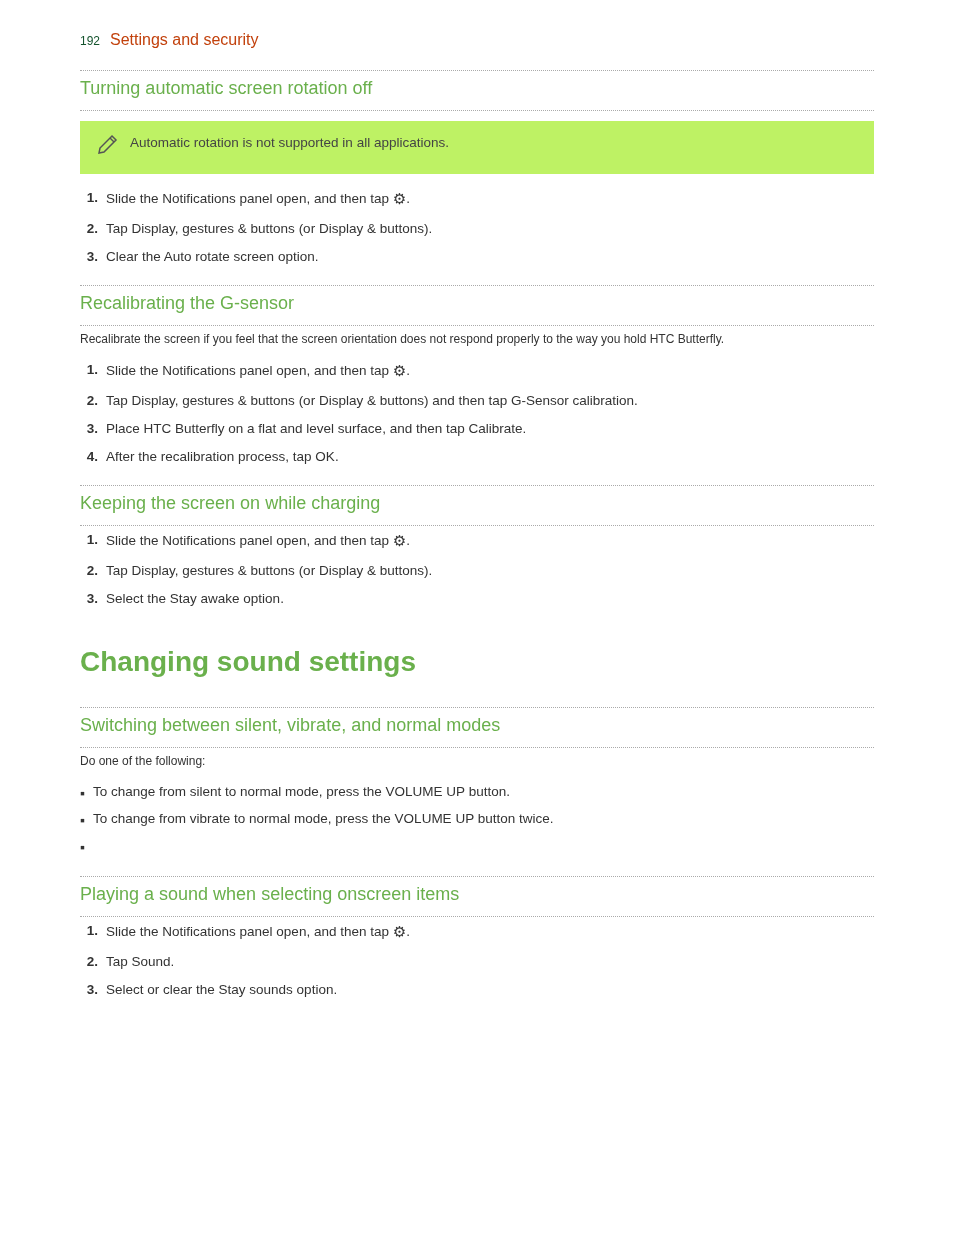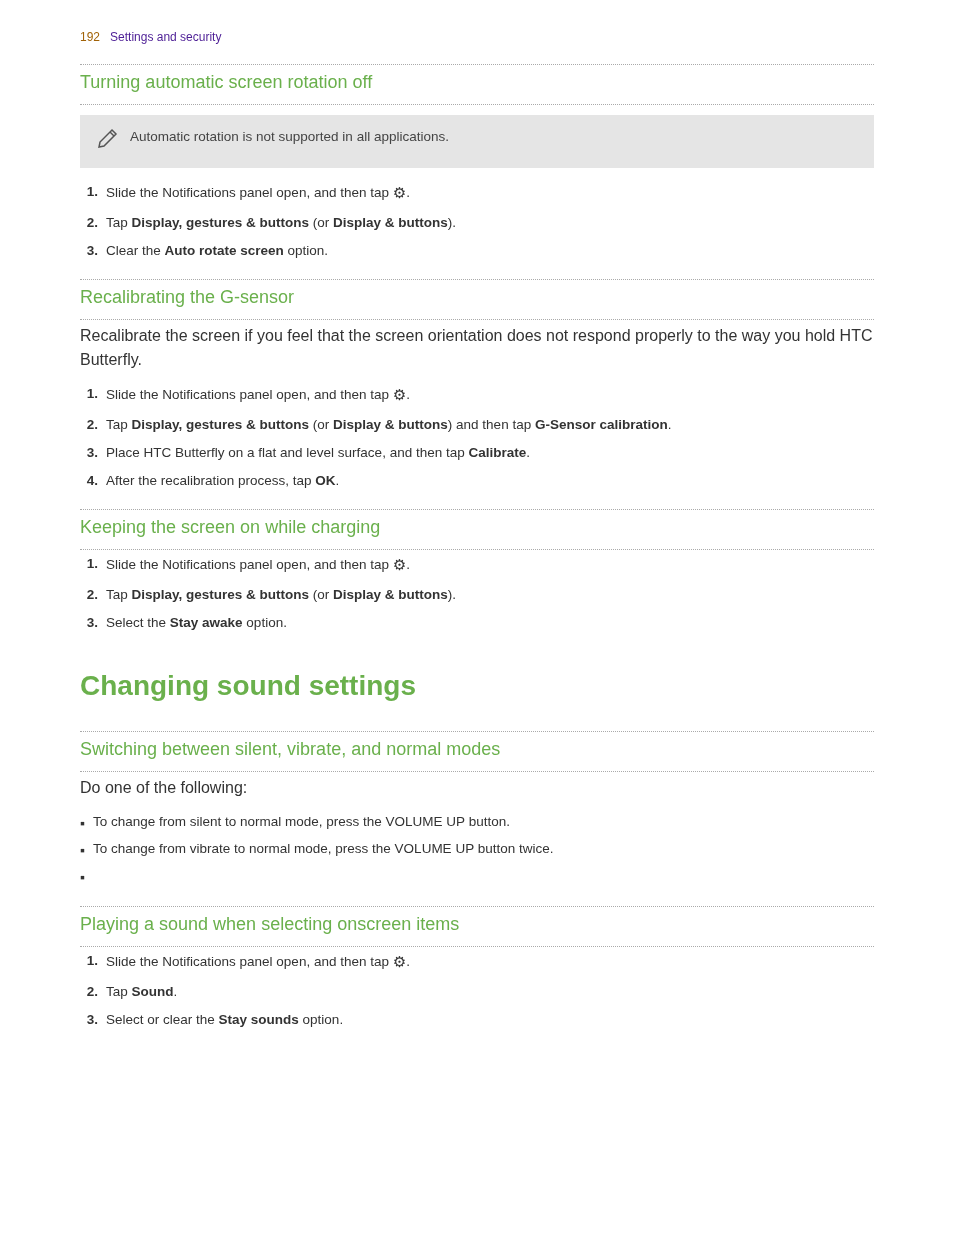--- a/index.html
+++ b/index.html
@@ -24,7 +24,7 @@
     }
     .page-number {
       font-size: 12px;
-      color: #a16207;
+      color: #14532d;
     }
     .header-title {
       font-size: 12px;

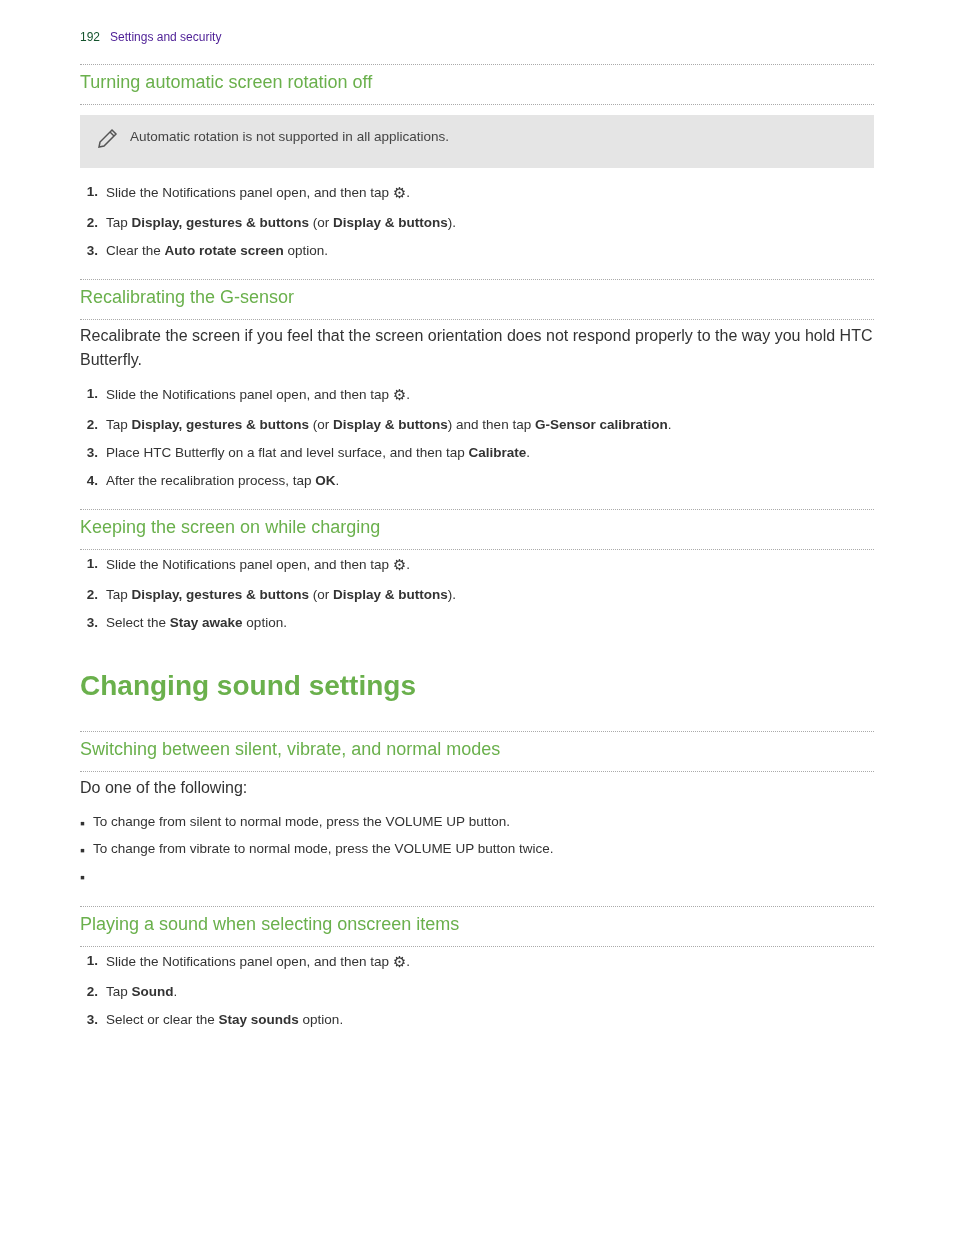--- a/index.html
+++ b/index.html
@@ -27,8 +27,8 @@
       color: #14532d;
     }
     .header-title {
-      font-size: 12px;
-      color: #4c1d95;
+      font-size: 16px;
+      color: #c2410c;
     }
     .section-divider {
       border: none;

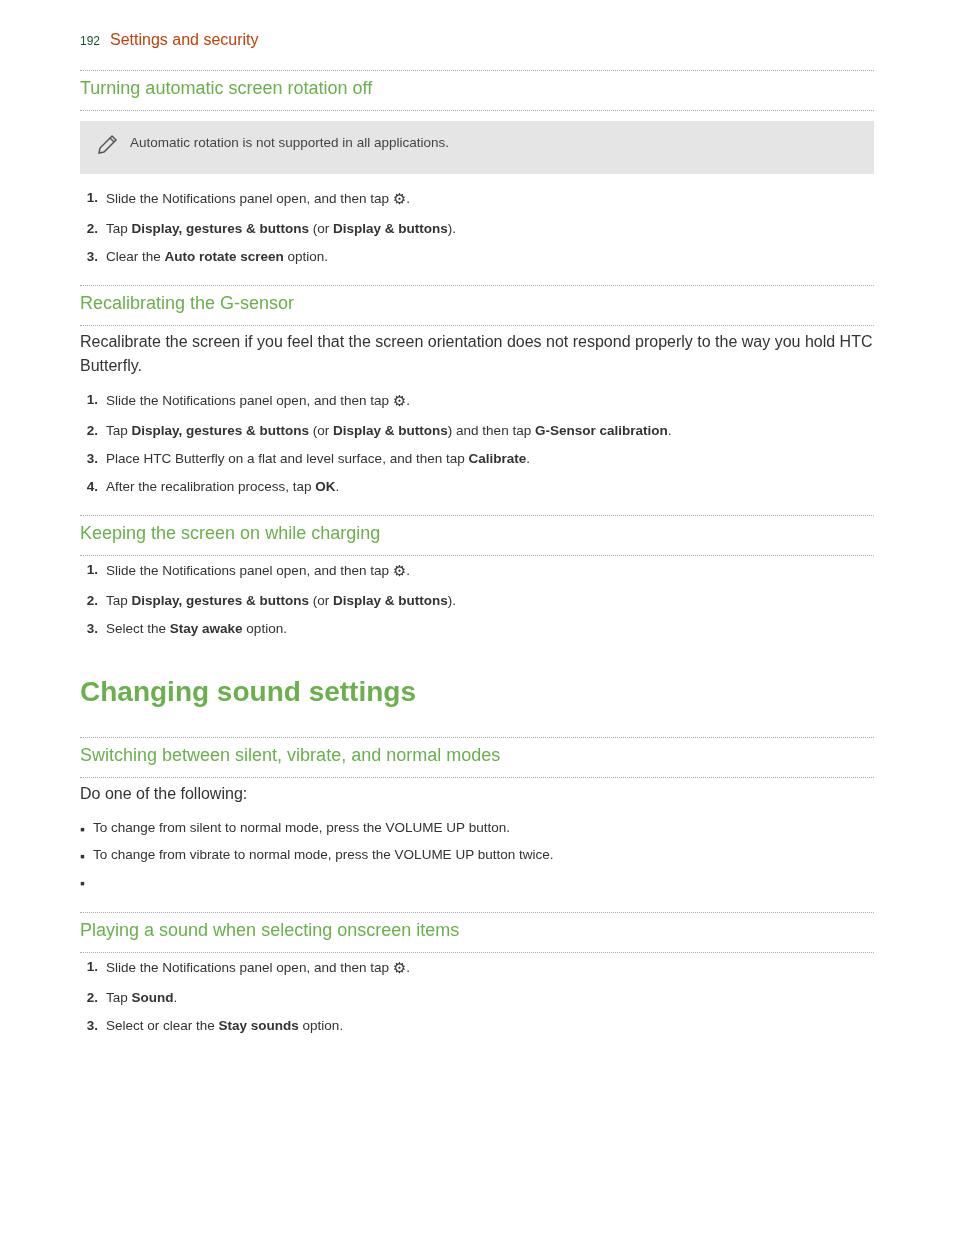--- a/index.html
+++ b/index.html
@@ -49,7 +49,7 @@
       margin: 32px 0 24px 0;
     }
     .note-box {
-      background: #e5e5e5;
+      background: #bef264;
       border-left: none;
       padding: 12px 32px 12px 16px;
       margin: 10px 0 14px 0;

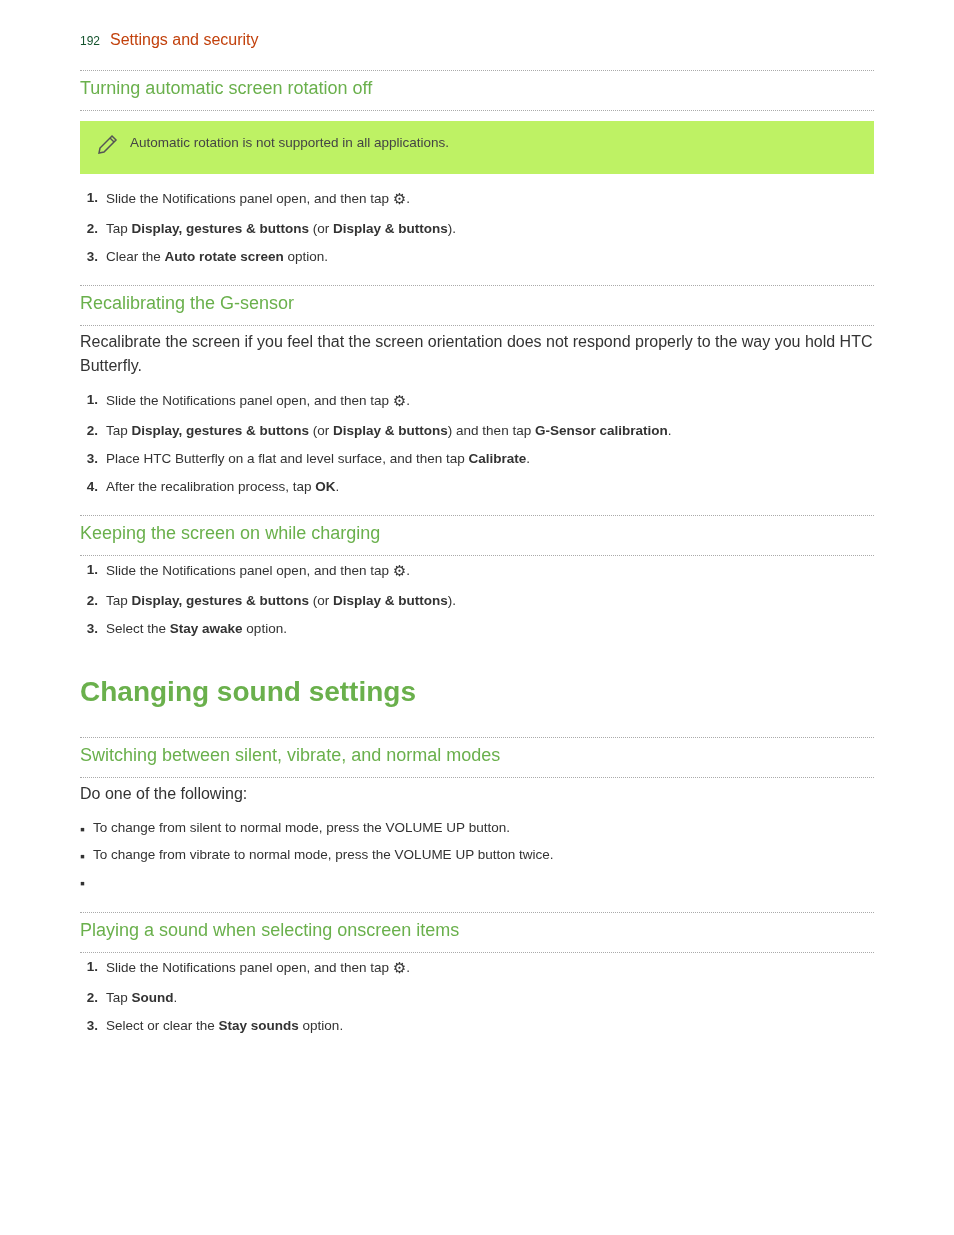--- a/index.html
+++ b/index.html
@@ -112,7 +112,7 @@
       flex-shrink: 0;
       margin-top: 1px;
     }
-    .bold { font-weight: bold; }
+    .bold { font-weight: normal; }
     .section-wrapper {
       margin-bottom: 4px;
     }

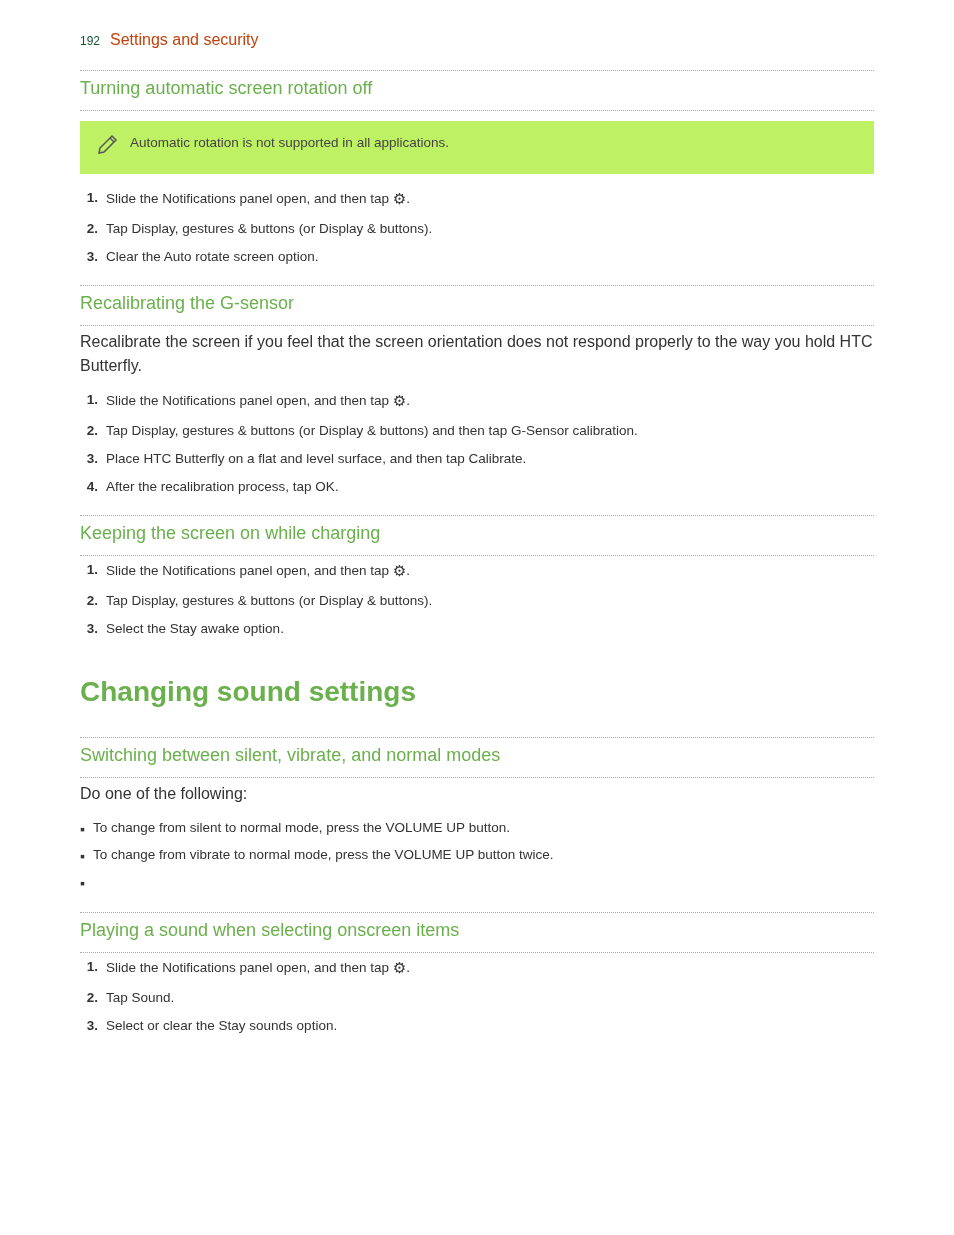--- a/index.html
+++ b/index.html
@@ -69,7 +69,7 @@
       margin-bottom: 18px;
     }
     .section-intro {
-      font-size: 16px;
+      font-size: 12px;
       color: #333;
       margin-bottom: 12px;
     }

